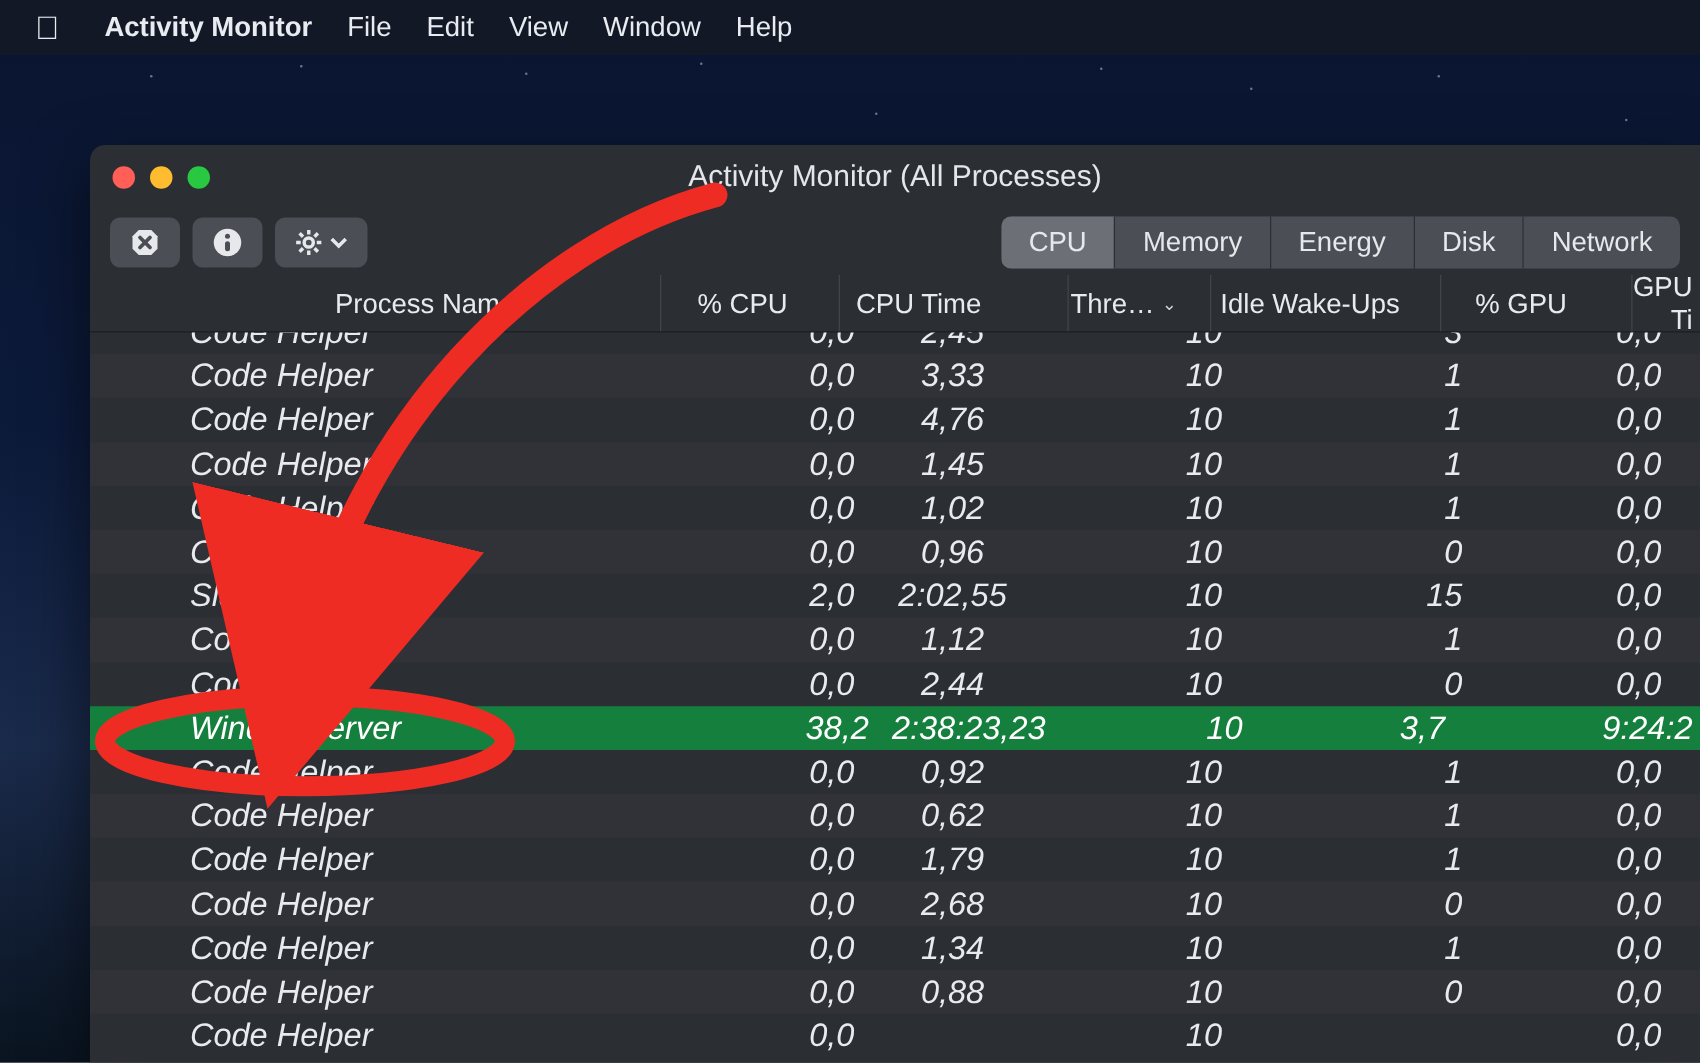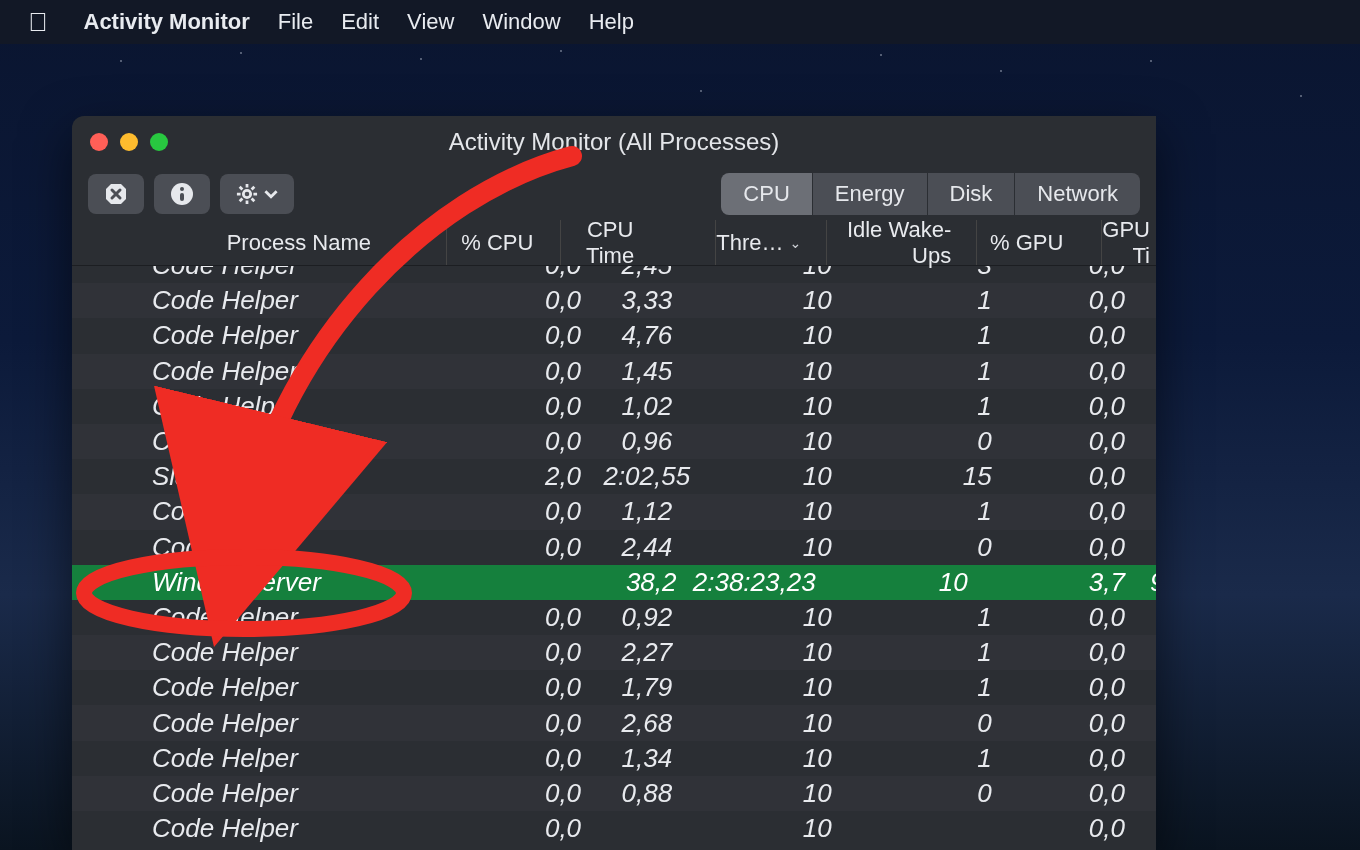--- a/index.html
+++ b/index.html
@@ -33,7 +33,7 @@
   .window {
     position: absolute;
     left: 72px; top: 116px;
-    width: 1084px; height: 734px;
+    width: 1288px; height: 734px;
     background: #2b2e33;
     border-radius: 12px 0 0 0;
     box-shadow: 0 18px 50px rgba(0,0,0,0.55);

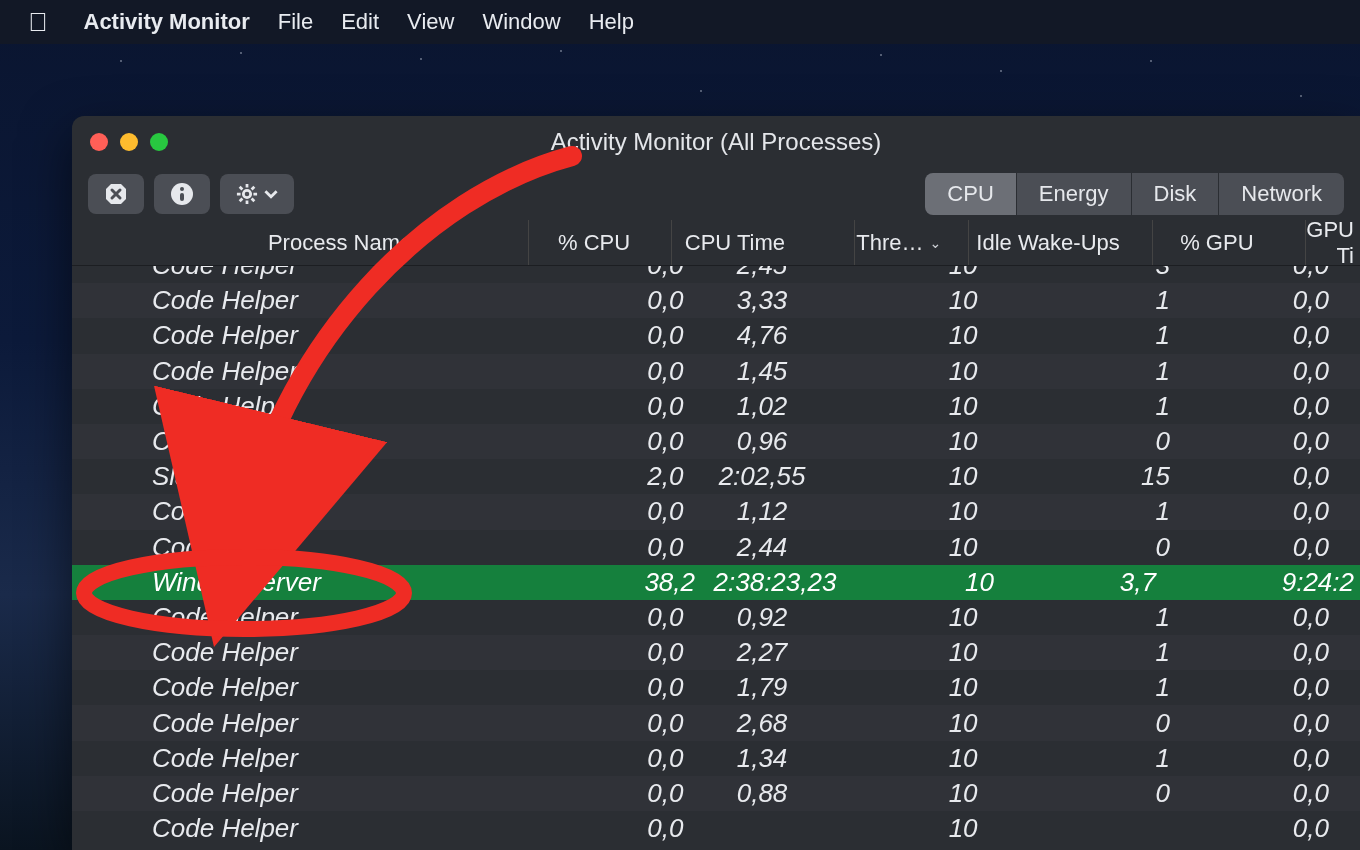--- a/index.html
+++ b/index.html
@@ -196,6 +196,7 @@
 
     <div class="segmented">
       <div class="segbtn active">CPU</div>
+      <div class="segbtn">Memory</div>
       <div class="segbtn">Energy</div>
       <div class="segbtn">Disk</div>
       <div class="segbtn">Network</div>

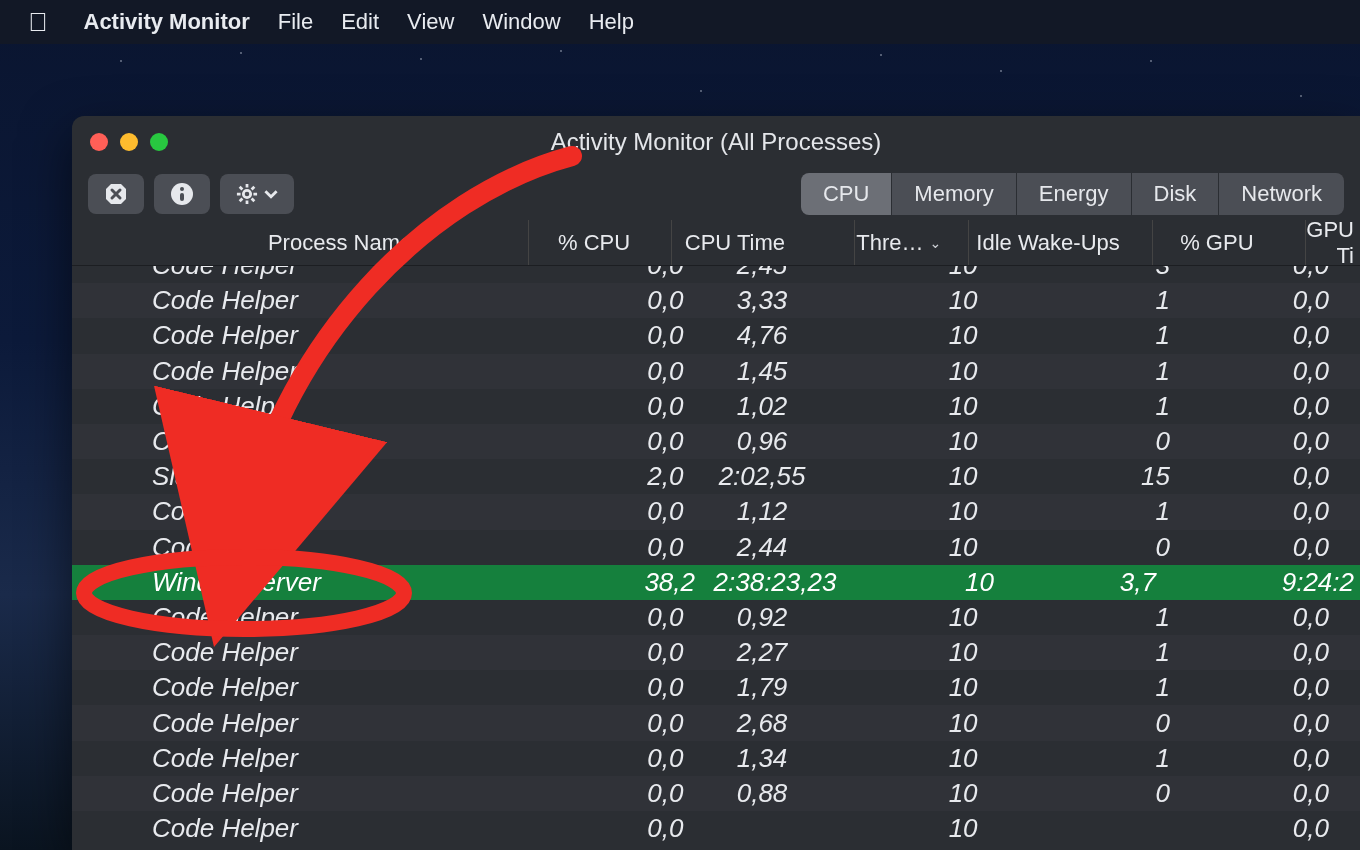--- a/index.html
+++ b/index.html
@@ -318,7 +318,7 @@
       <div class="row alt">
         <div class="cell c-name">Code Helper</div>
         <div class="cell c-cpu">0,0</div>
-        <div class="cell c-time">2,27</div>
+        <div class="cell c-time">0,62</div>
         <div class="cell c-thr">10</div>
         <div class="cell c-idle">1</div>
         <div class="cell c-gpu">0,0</div>

